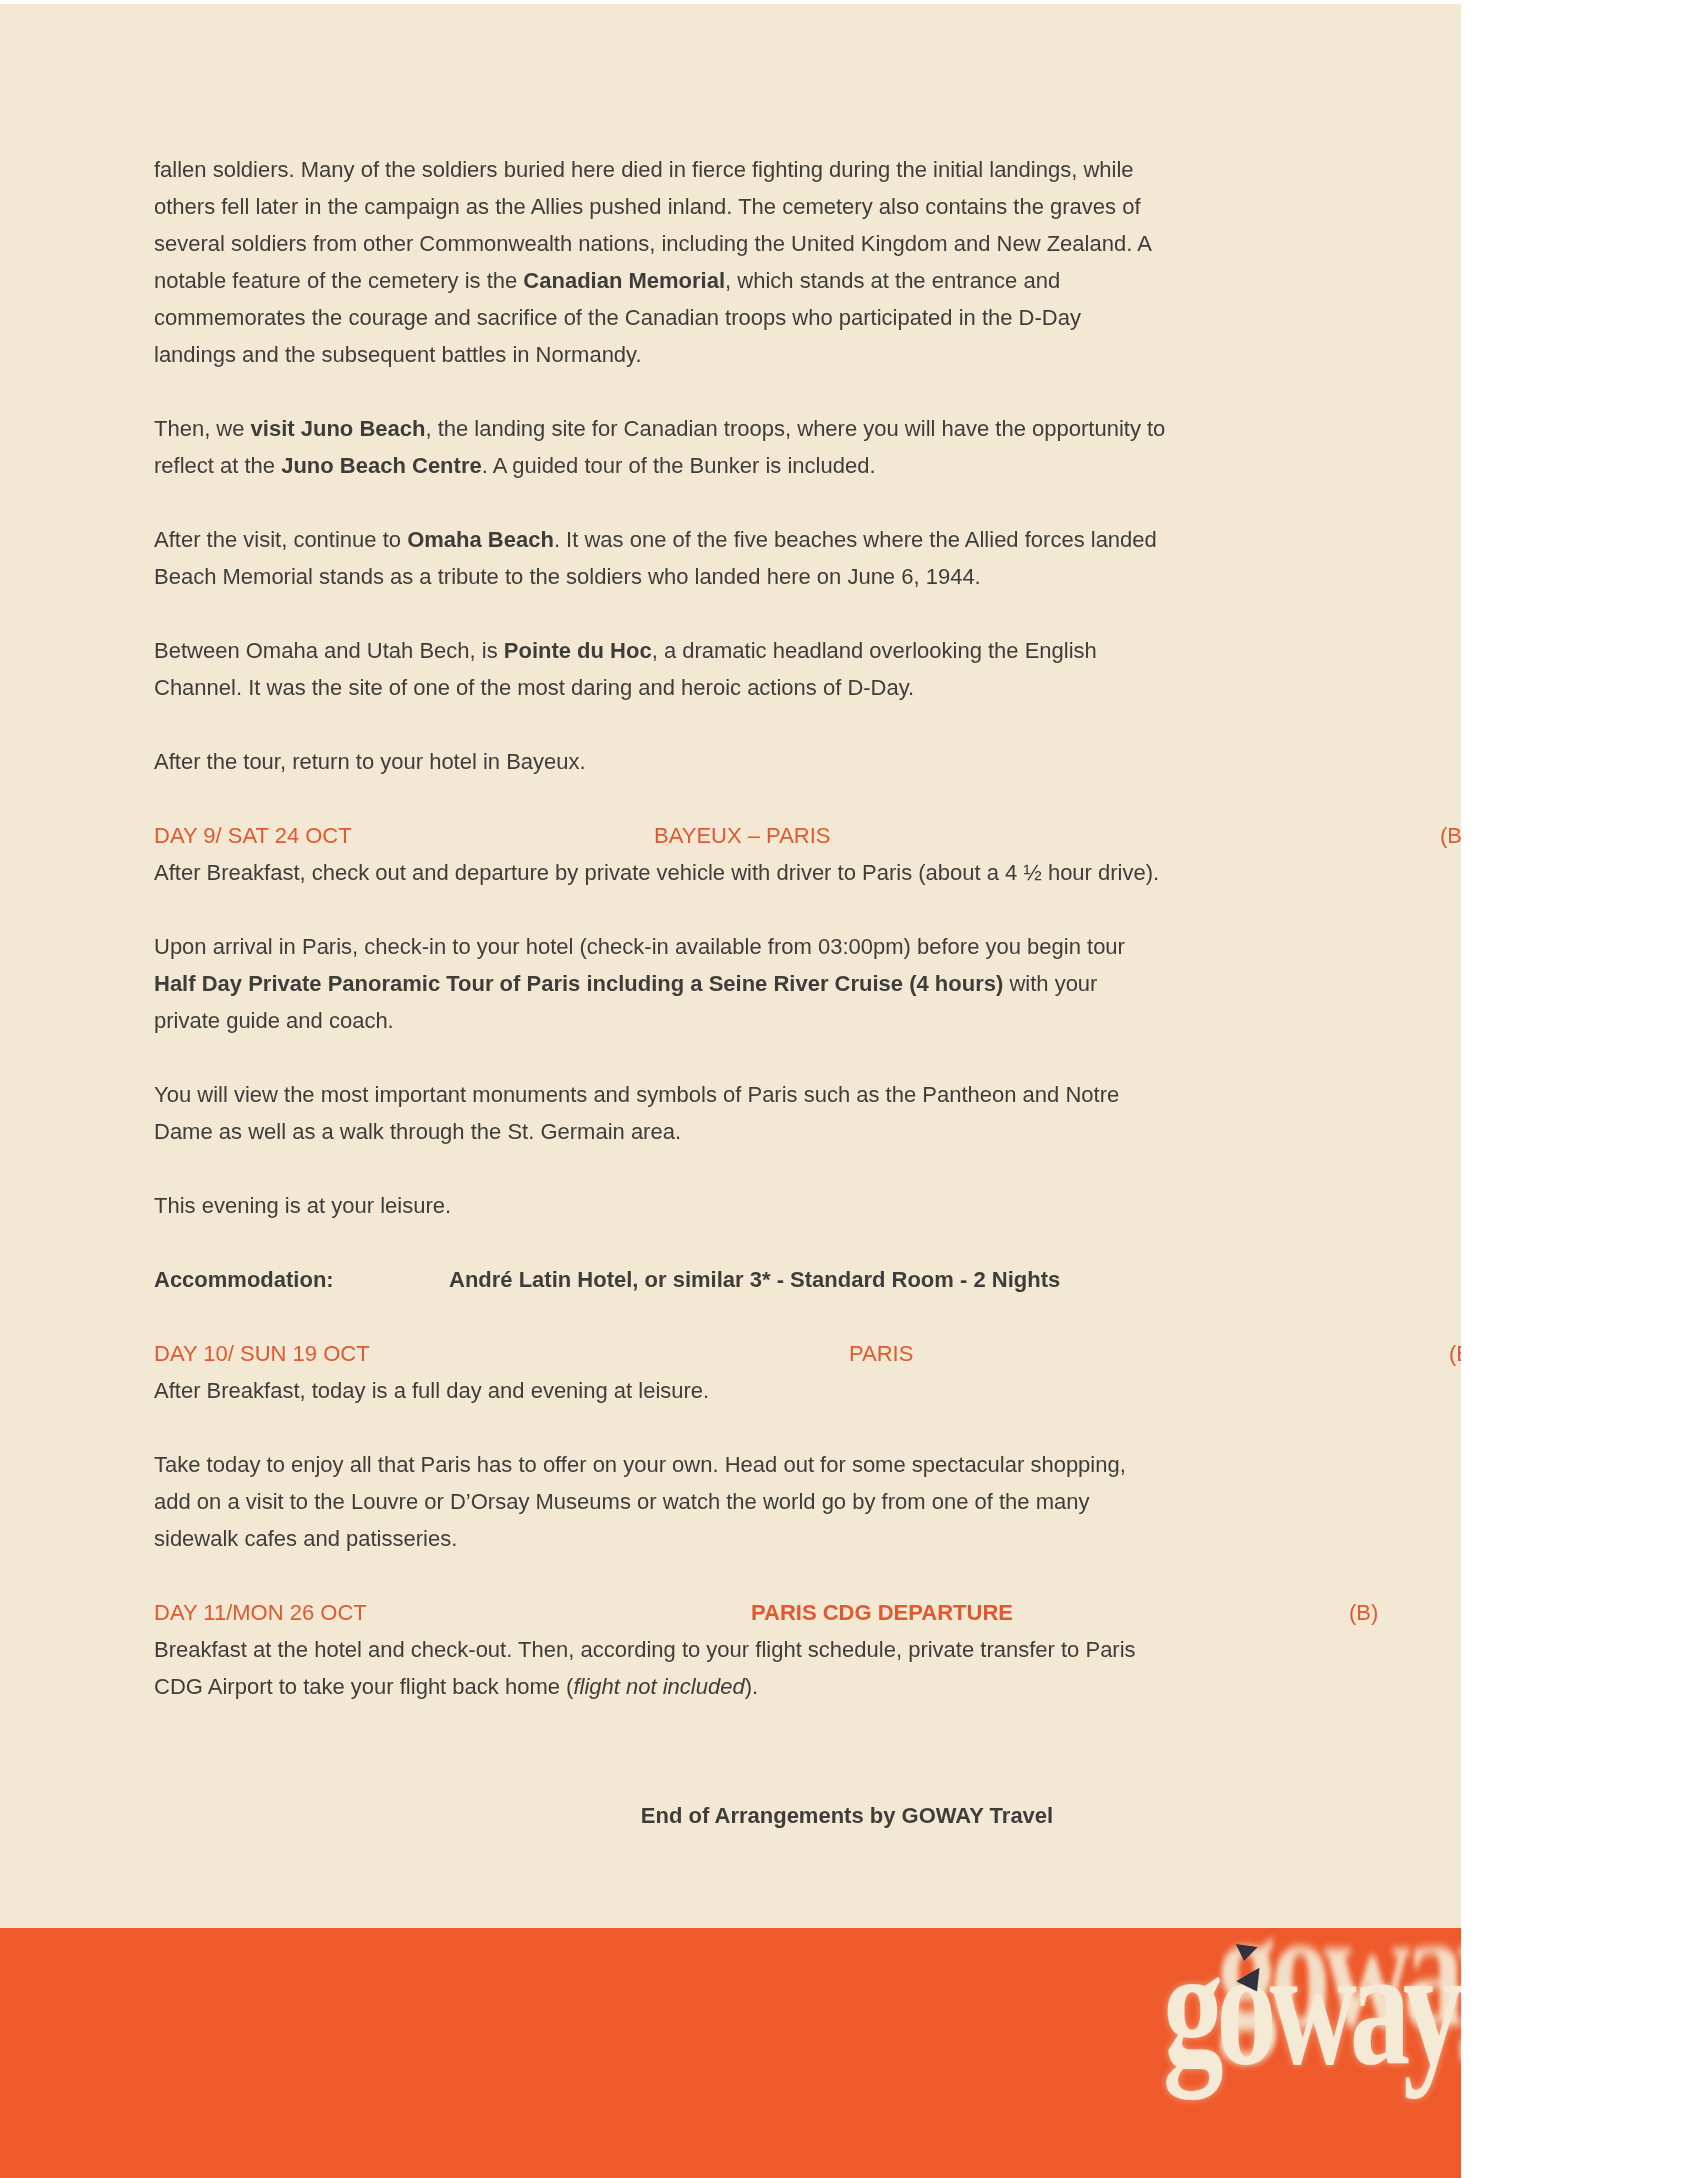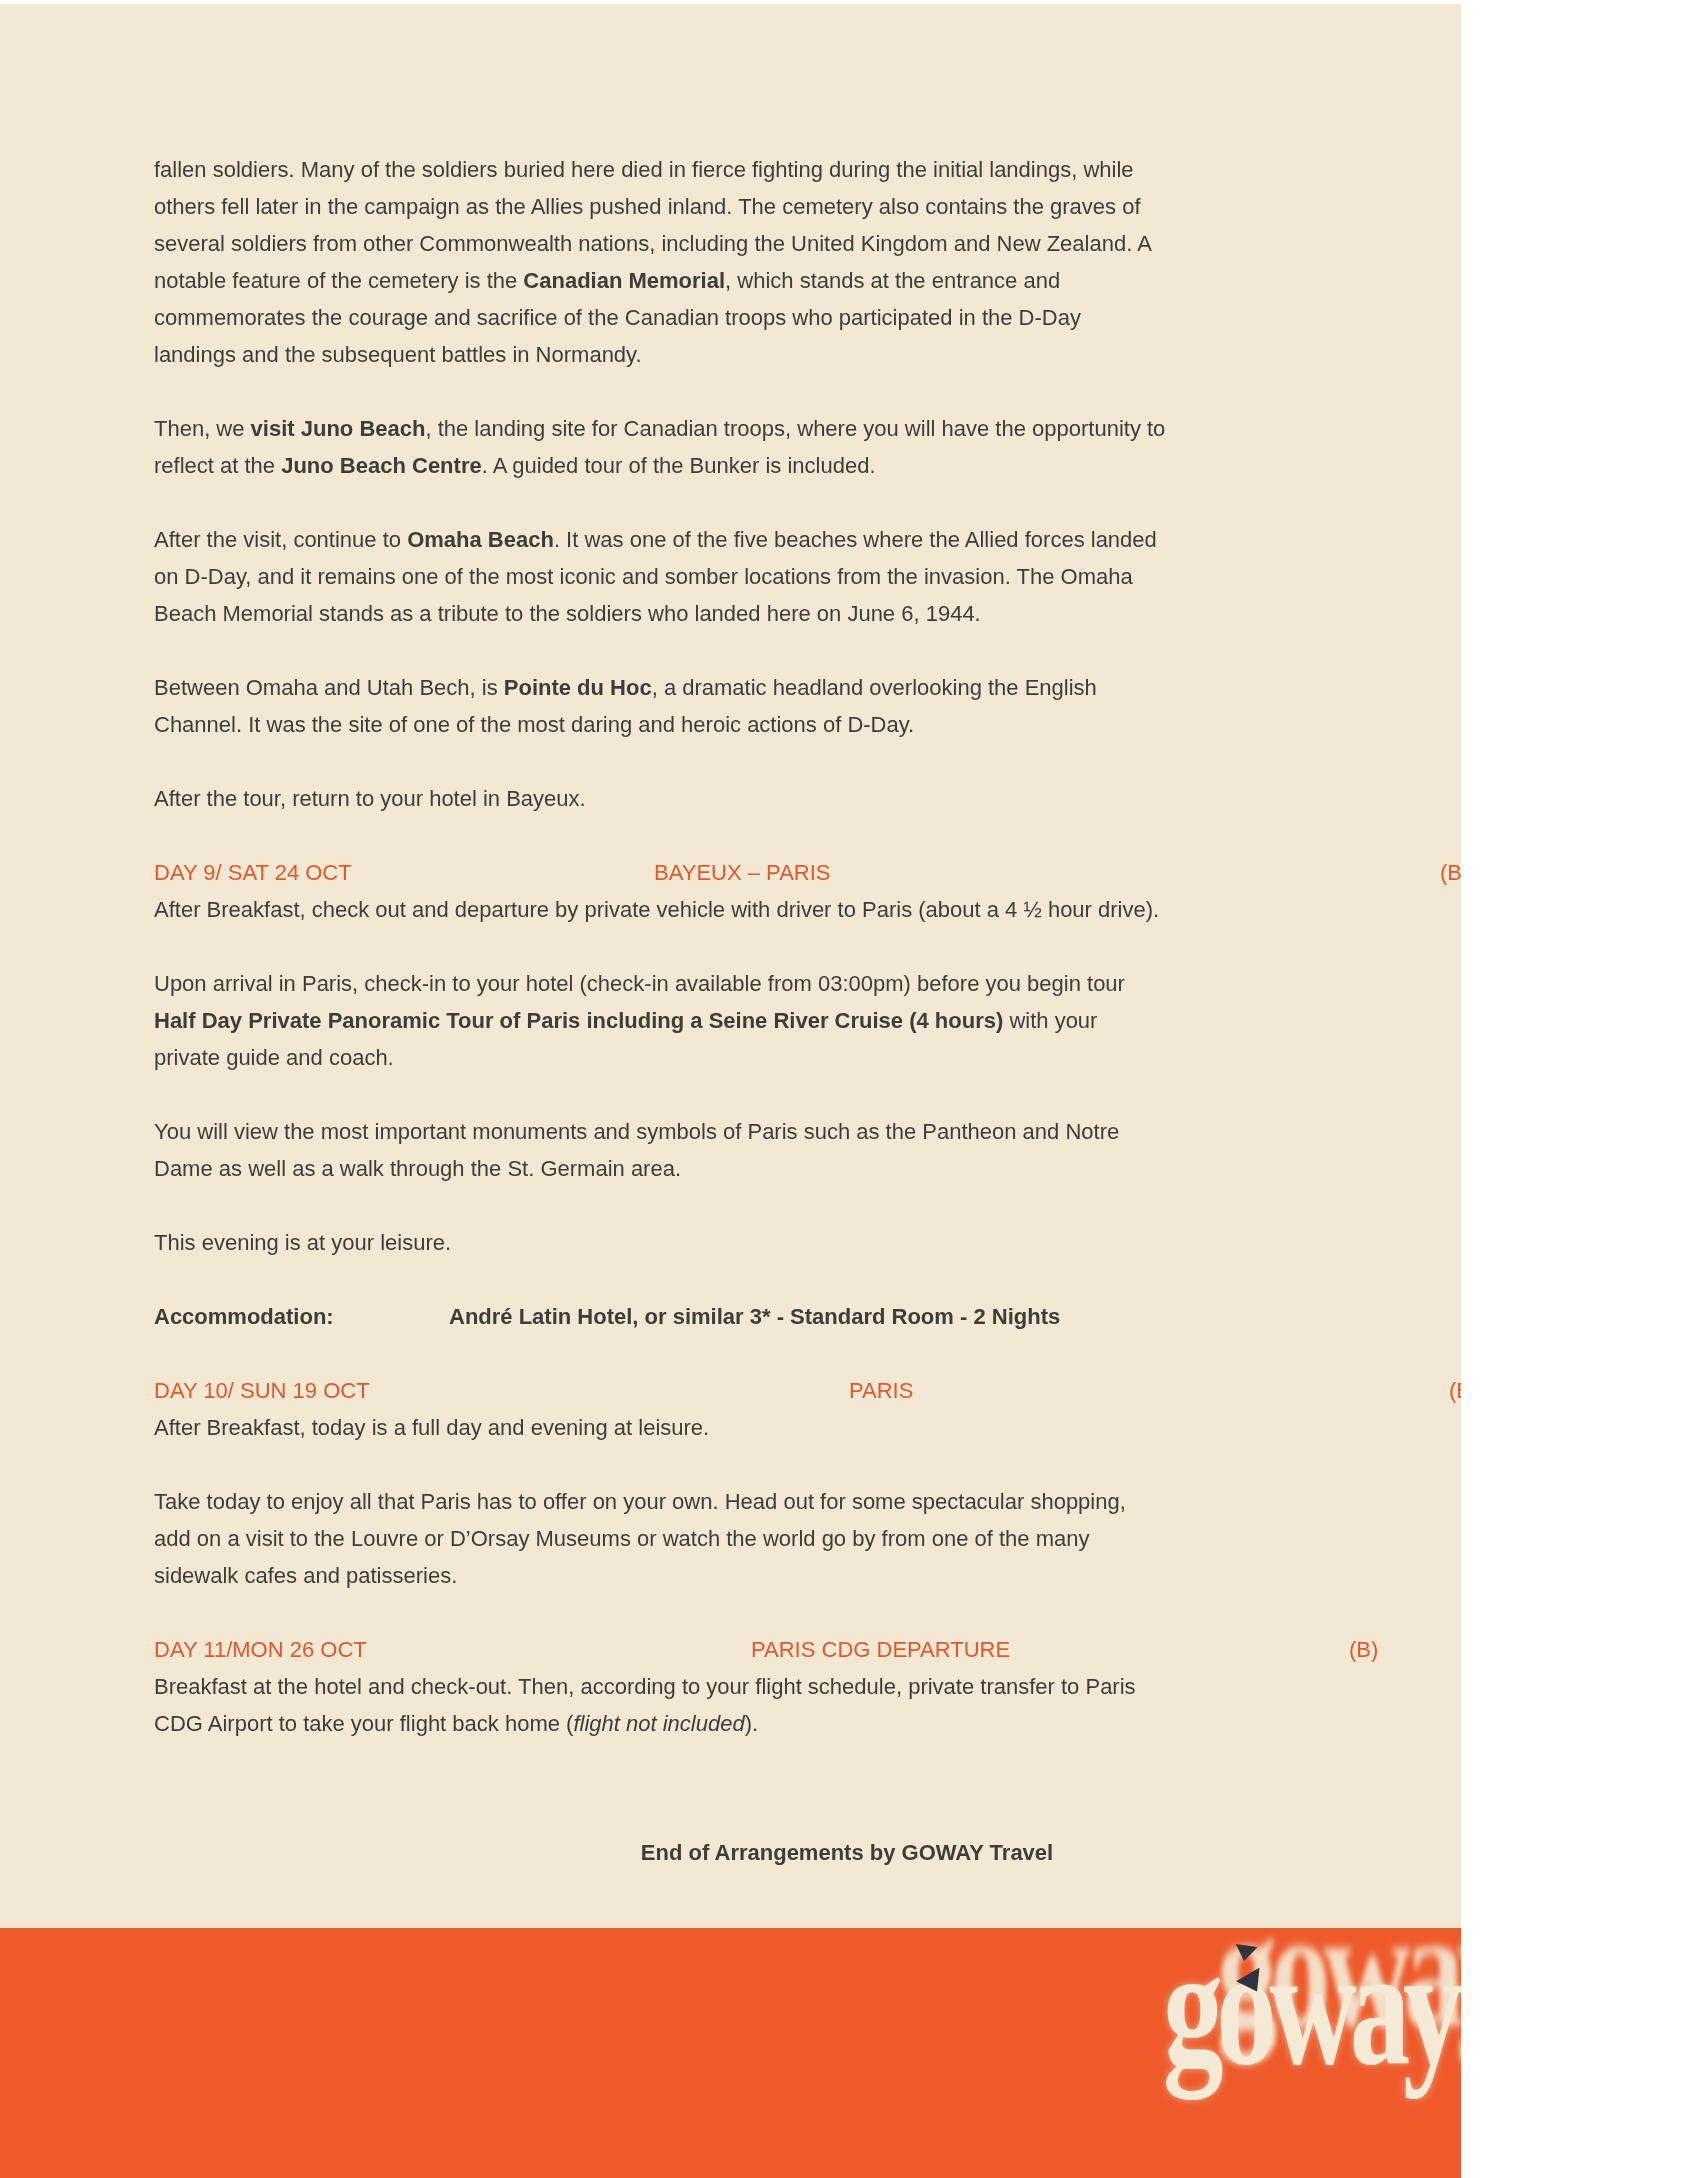--- a/index.html
+++ b/index.html
@@ -76,7 +76,6 @@
       </div>
       <div class="block">
         <div class="line"><span class="">After the visit, continue to </span><span class="seg-b ">Omaha Beach</span><span class="">.  It was one of the five beaches where the Allied forces landed</span></div>
-        <div class="line"><span class="">on D-Day, and it remains one of the most iconic and somber locations from the invasion. The Omaha</span></div>
         <div class="line"><span class="">Beach Memorial stands as a tribute to the soldiers who landed here on June 6, 1944.</span></div>
       </div>
       <div class="block">

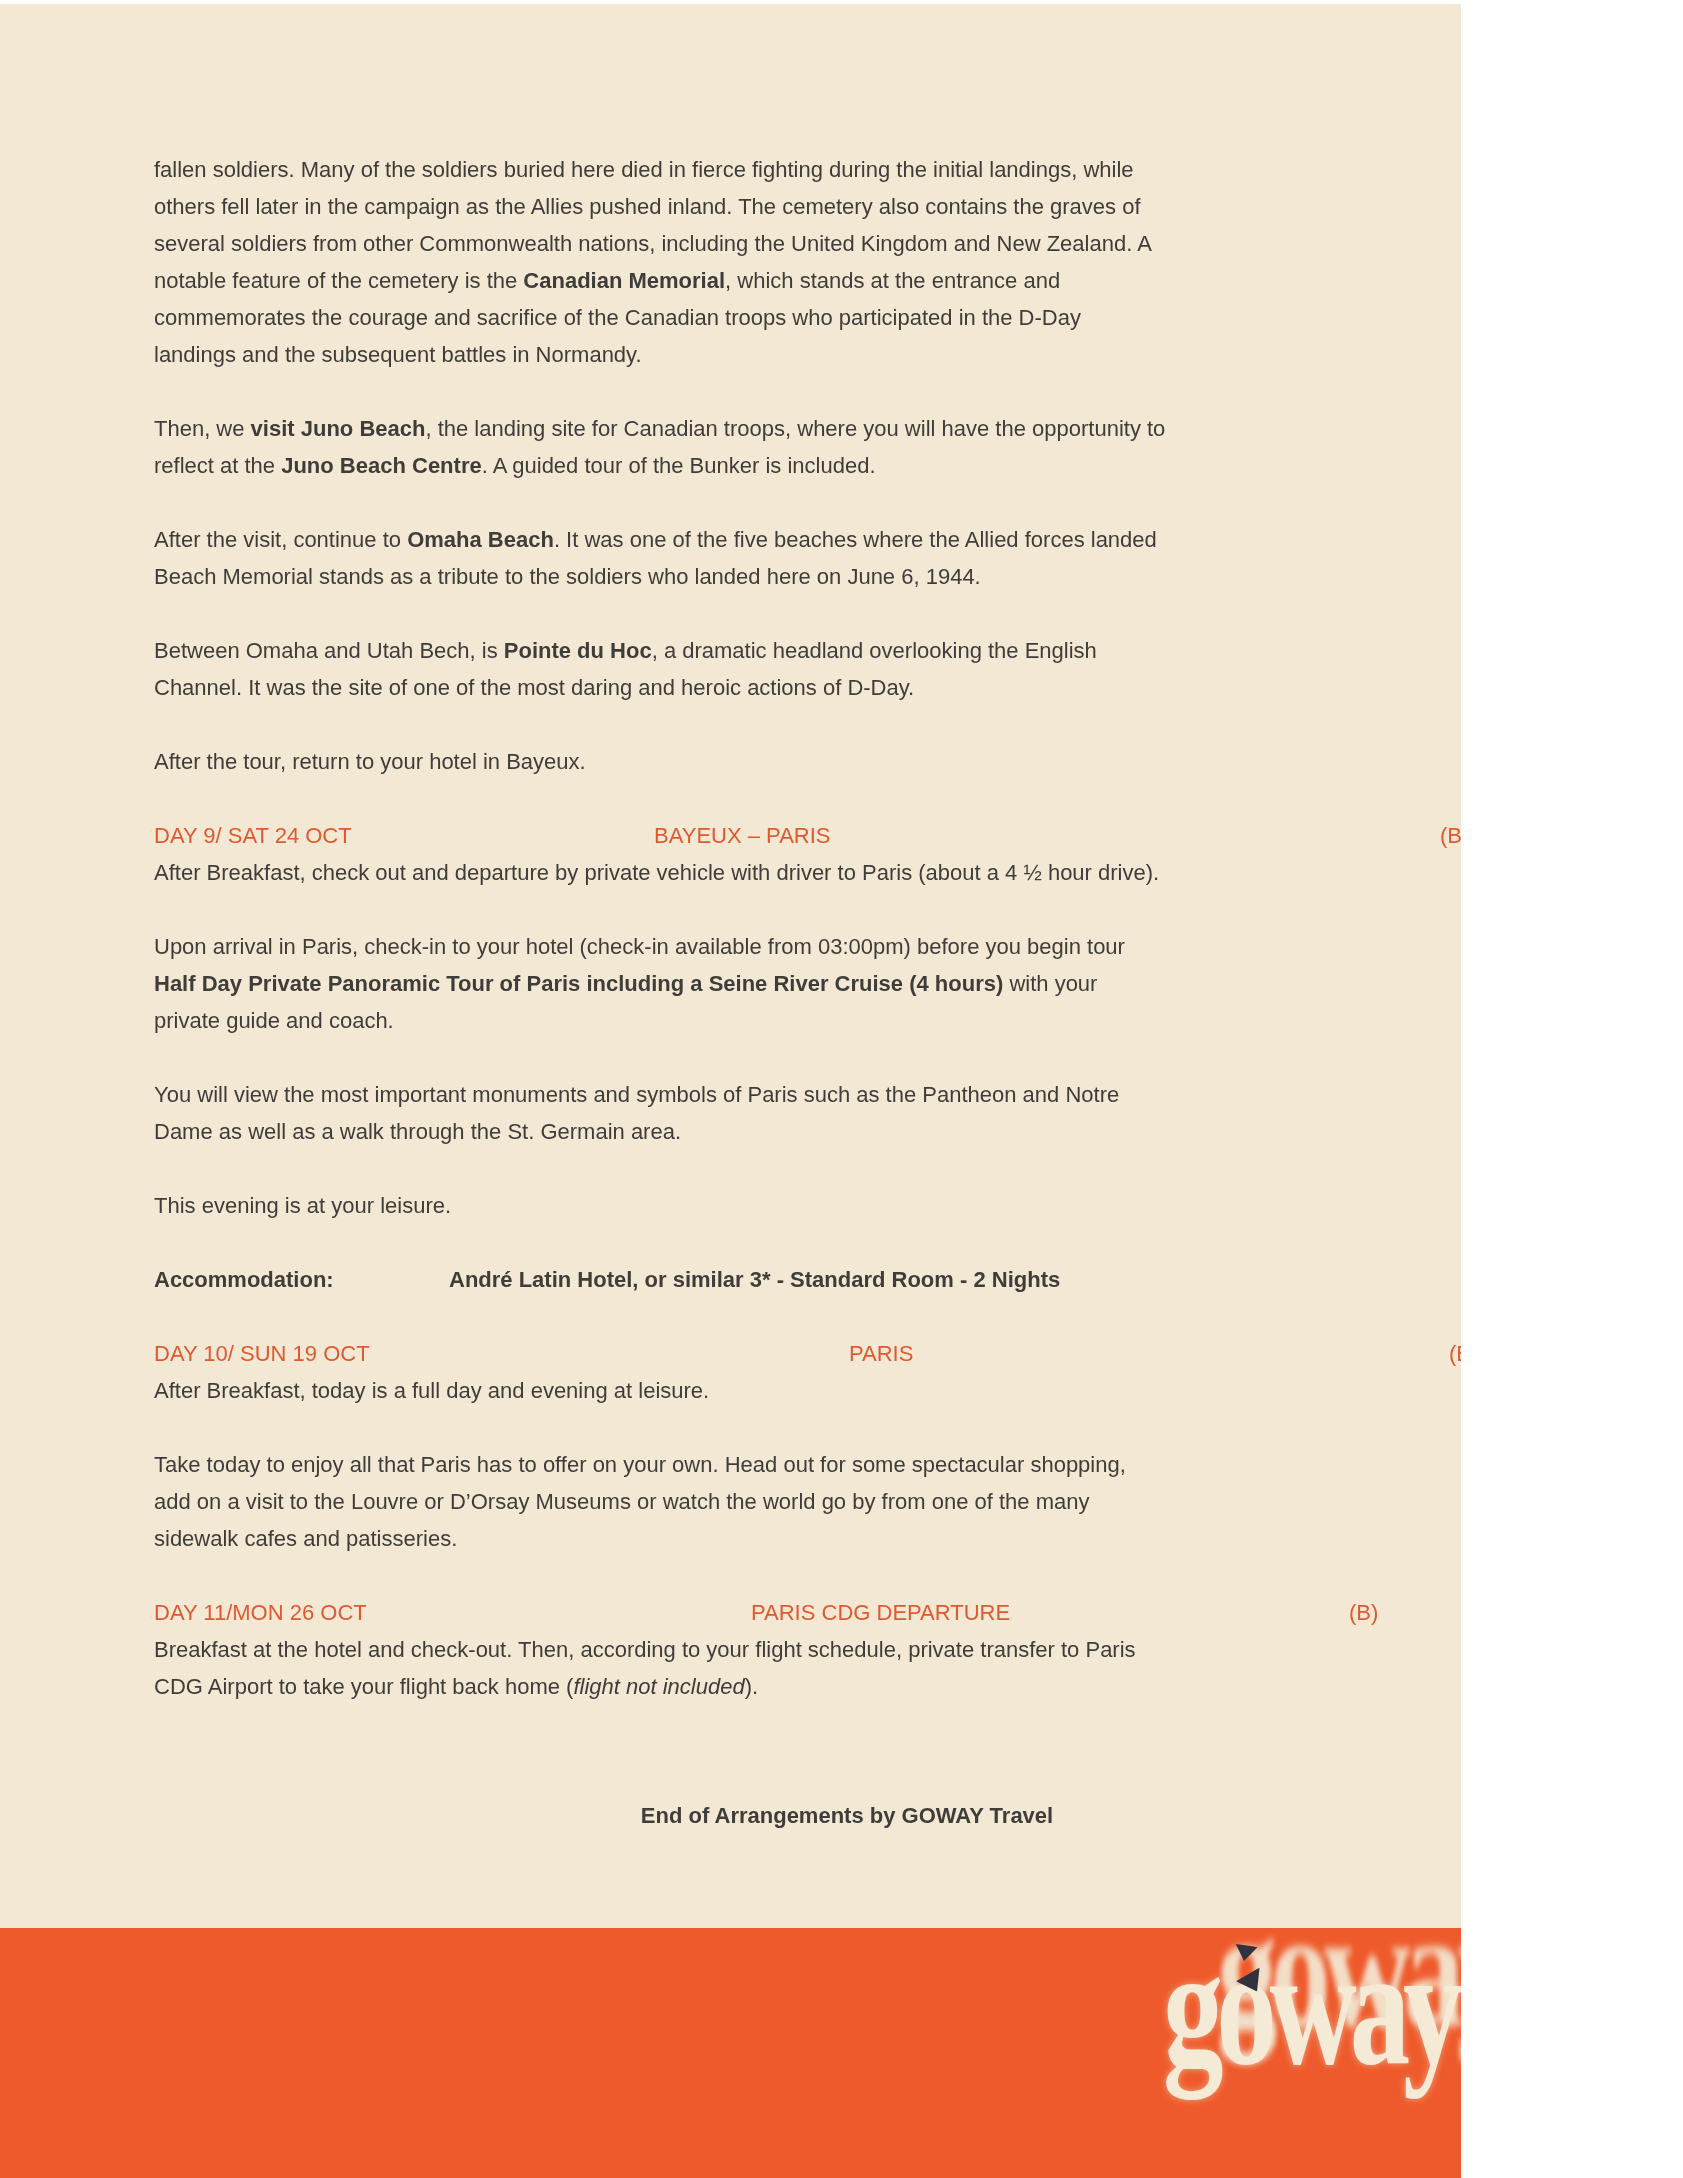--- a/index.html
+++ b/index.html
@@ -111,7 +111,7 @@
         <div class="line"><span class="">add on a visit to the Louvre or D’Orsay Museums or watch the world go by from one of the many</span></div>
         <div class="line"><span class="">sidewalk cafes and patisseries.</span></div>
       </div>
-      <div class="day-header"><span>DAY 11/MON 26 OCT</span><span class="route" style="left: 597px;">PARIS CDG DEPARTURE</span><span class="meal" style="left: 1195px;">(B)</span></div>
+      <div class="day-header"><span>DAY 11/MON 26 OCT</span><span class="route" style="left: 597px; font-weight: bold;">PARIS CDG DEPARTURE</span><span class="meal" style="left: 1195px;">(B)</span></div>
       <div class="block">
         <div class="line"><span class="">Breakfast at the hotel and check-out. Then, according to your flight schedule, private transfer to Paris</span></div>
         <div class="line"><span class="">CDG Airport to take your flight back home (</span><span class="seg-i">flight not included</span><span class="">).</span></div>

